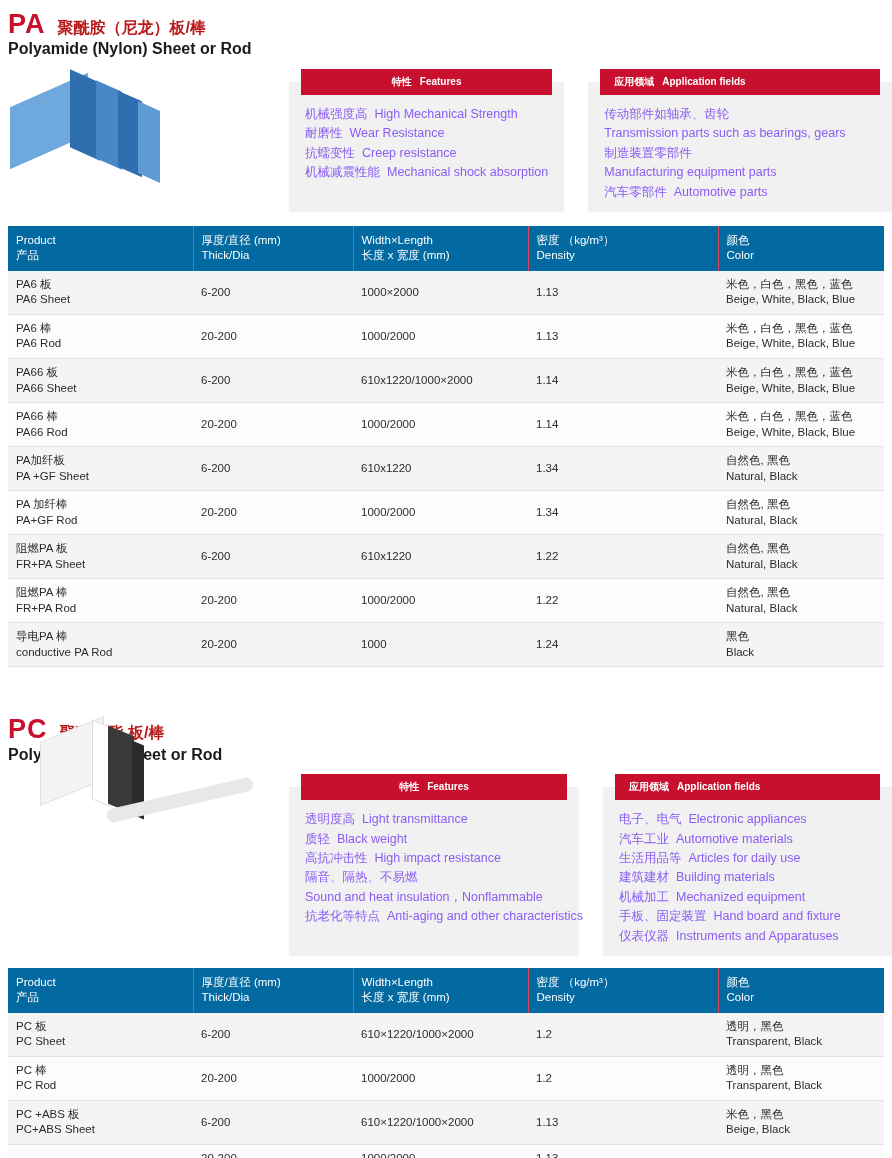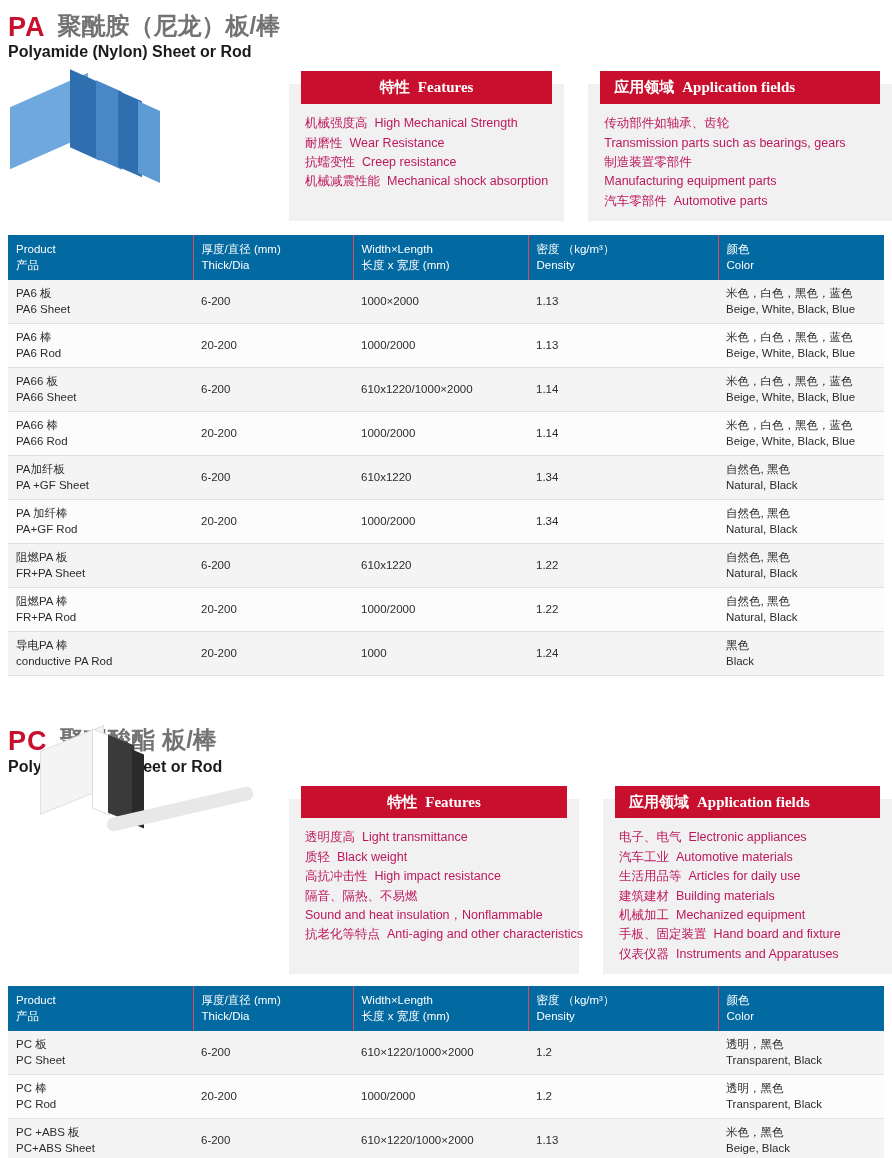--- a/index.html
+++ b/index.html
@@ -32,9 +32,9 @@
     line-height: 1.05;
   }
   .title-cn {
-    font-size: 24px;
+    font-size: 16px;
     font-weight: bold;
-    color: #737373;
+    color: #b91c1c;
     margin-left: 12px;
     line-height: 1.3;
   }

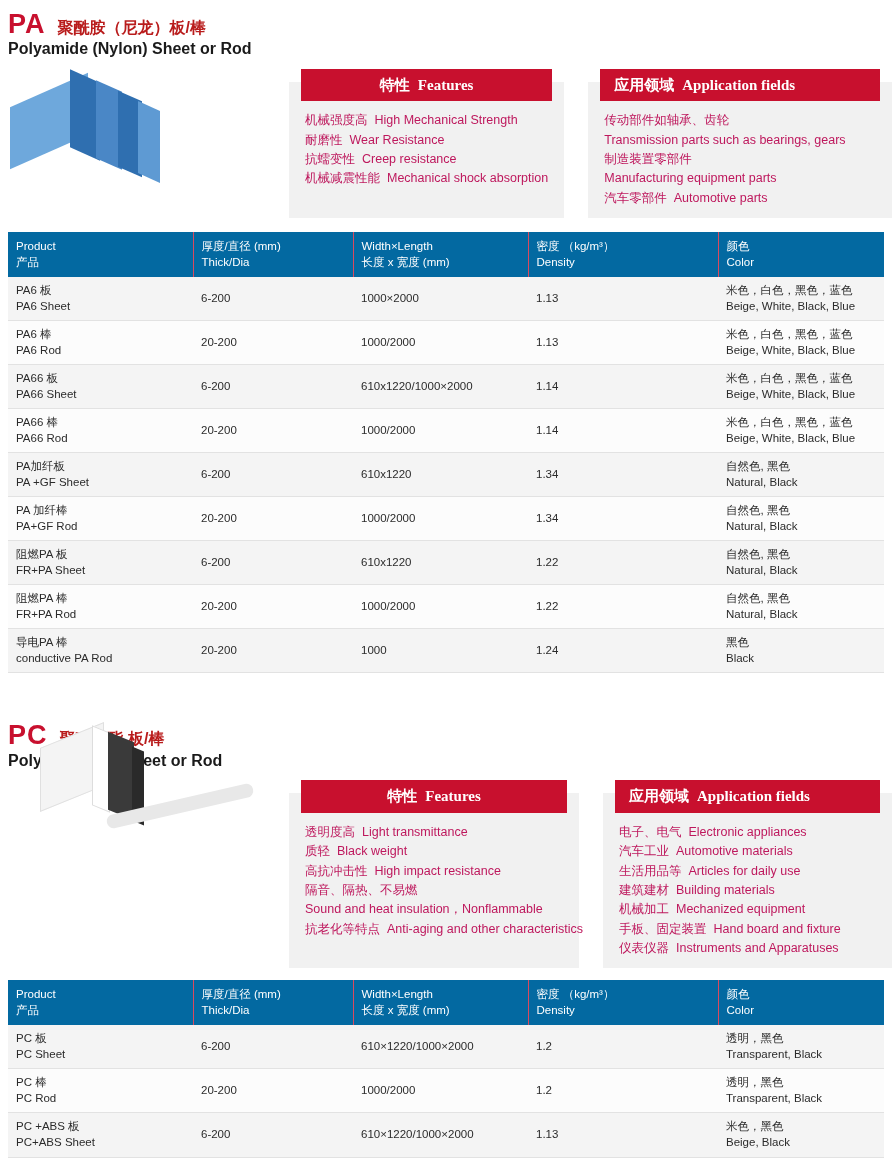--- a/index.html
+++ b/index.html
@@ -72,14 +72,13 @@
     z-index: 2;
     background: #c8102e;
     color: #ffffff;
-    font-size: 15px;
+    font-size: 10px;
     font-weight: bold;
     padding: 7px 0 7px 0;
     text-align: center;
     margin-left: 12px;
     margin-right: 12px;
     line-height: 1.25;
-    font-family: Liberation Serif, serif;
   }
   .panel.apps .panel-head {
     text-align: left;

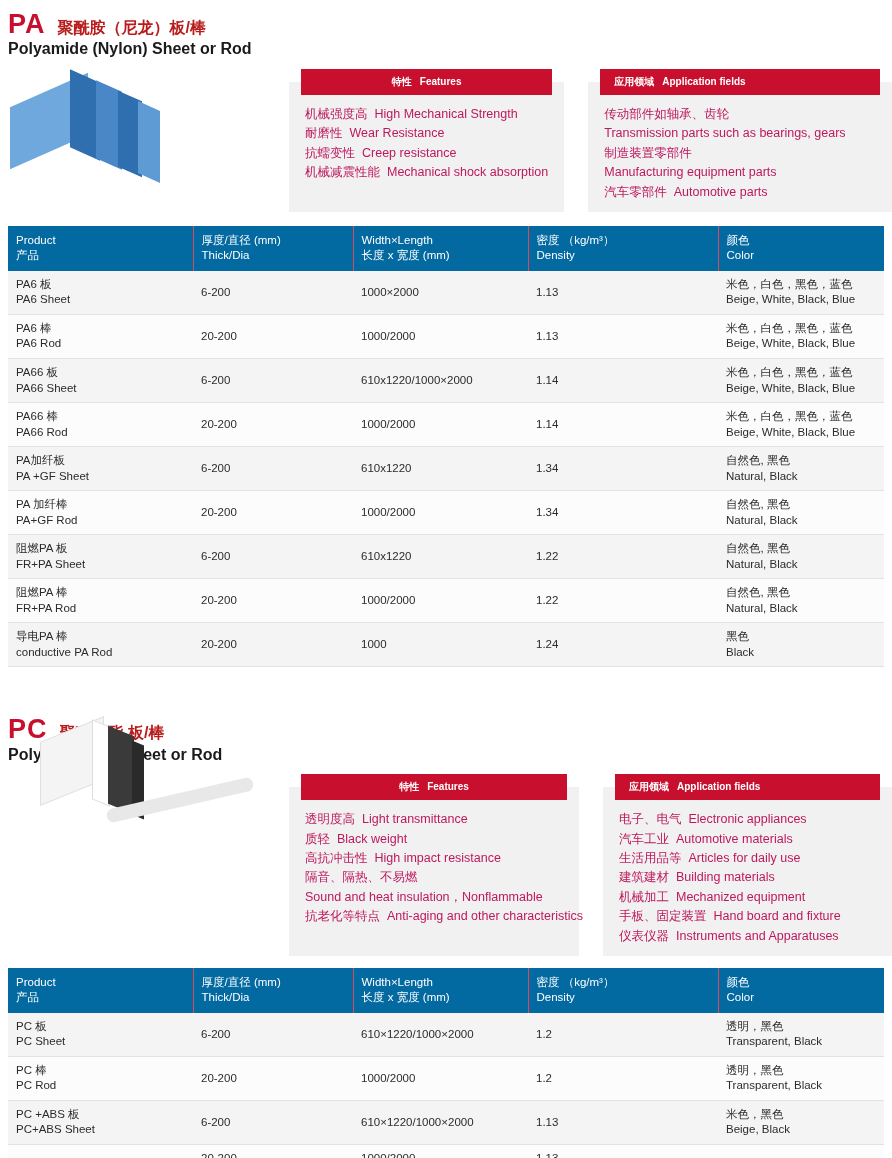--- a/index.html
+++ b/index.html
@@ -91,7 +91,7 @@
     padding: 10px 10px 10px 16px;
     font-size: 12.5px;
     line-height: 1.55;
-    color: #be185d;
+    color: #8b5cf6;
   }
   .panel-body div { white-space: nowrap; }
   .panel-body .gap { display: inline-block; width: 7px; }

